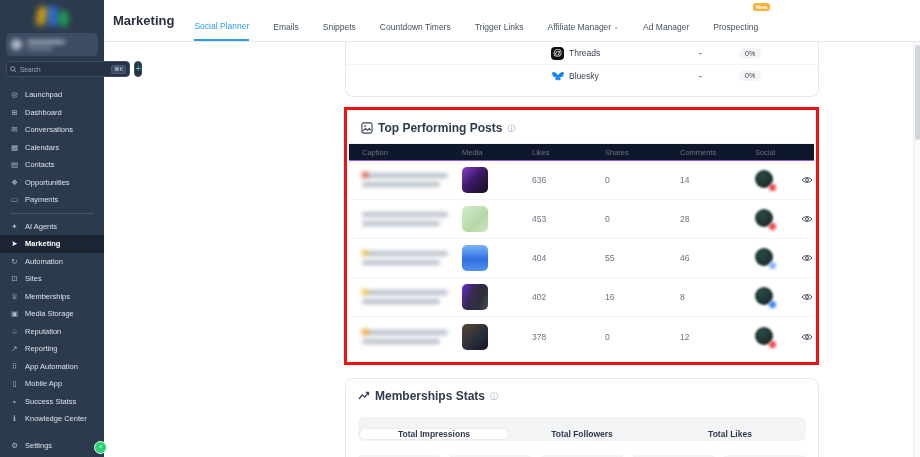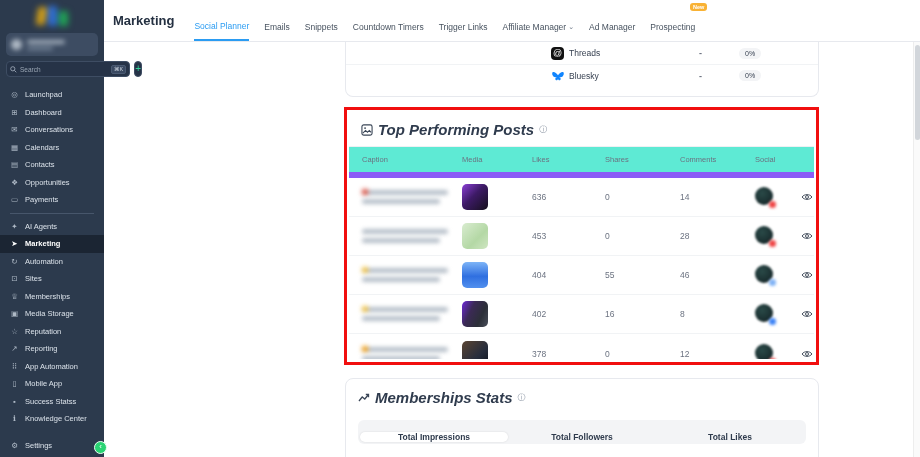--- a/index.html
+++ b/index.html
@@ -51,7 +51,7 @@
     border-bottom:1px solid #e7e9ee; display:flex; align-items:stretch; z-index:4; }
   .page-title { font-size:13px; font-weight:bold; color:#243041; align-self:center;
     margin-left:9px; margin-right:20px; }
-  .tabs { display:flex; align-items:stretch; gap:15px; }
+  .tabs { display:flex; align-items:stretch; gap:24px; }
   .tab { display:flex; align-items:center; gap:2px; font-size:8.5px; color:#47525f;
     cursor:pointer; position:relative; padding-top:12px; }
   .tab.active { color:#2b9cf2; border-bottom:2px solid #2b9cf2; }

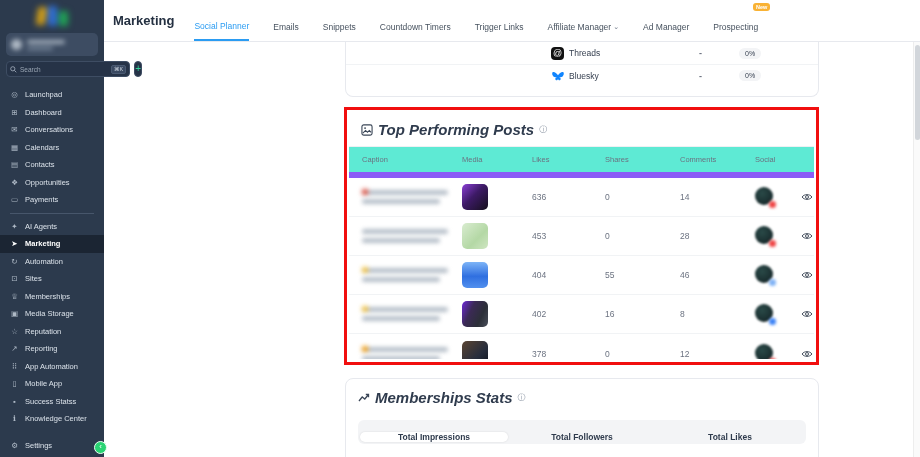--- a/index.html
+++ b/index.html
@@ -89,7 +89,7 @@
   .card-top-posts { position:absolute; left:2px; top:1px; width:465px; height:248px;
     background:#fff; border-radius:6px; overflow:hidden; }
   .card-title-row { display:flex; align-items:center; gap:5px; padding:10px 0 8px 12px; }
-  .card-title { font-size:15px; font-weight:bold; color:#2f3b4d;font-style:italic; }
+  .card-title { font-size:12px; font-weight:bold; color:#2f3b4d; }
   .info-glyph { font-size:8px; color:#8b95a3; }
   .tp-grid { display:grid; grid-template-columns:100px 70px 73px 75px 75px 46px 1fr;
     align-items:center; padding-left:13px; }

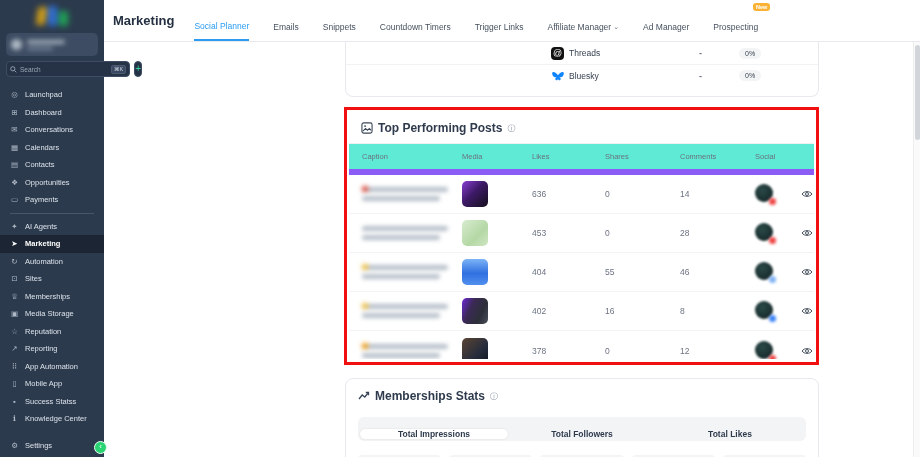--- a/index.html
+++ b/index.html
@@ -93,8 +93,8 @@
   .info-glyph { font-size:8px; color:#8b95a3; }
   .tp-grid { display:grid; grid-template-columns:100px 70px 73px 75px 75px 46px 1fr;
     align-items:center; padding-left:13px; }
-  .tp-head { height:32px; background:#5eead4; border-top:1px solid #eef0f3;
-    border-bottom:6px solid #8b5cf6; }
+  .tp-head { height:18px; background:#0f172a; border-top:1px solid #eef0f3;
+    border-bottom:1px solid #8b5cf6; }
   .tp-head .th { font-size:7.5px; color:#6b7280; }
   .tp-row { height:39px; border-bottom:1px solid #f1f3f5; }
   .tp-row:last-child { border-bottom:none; }

